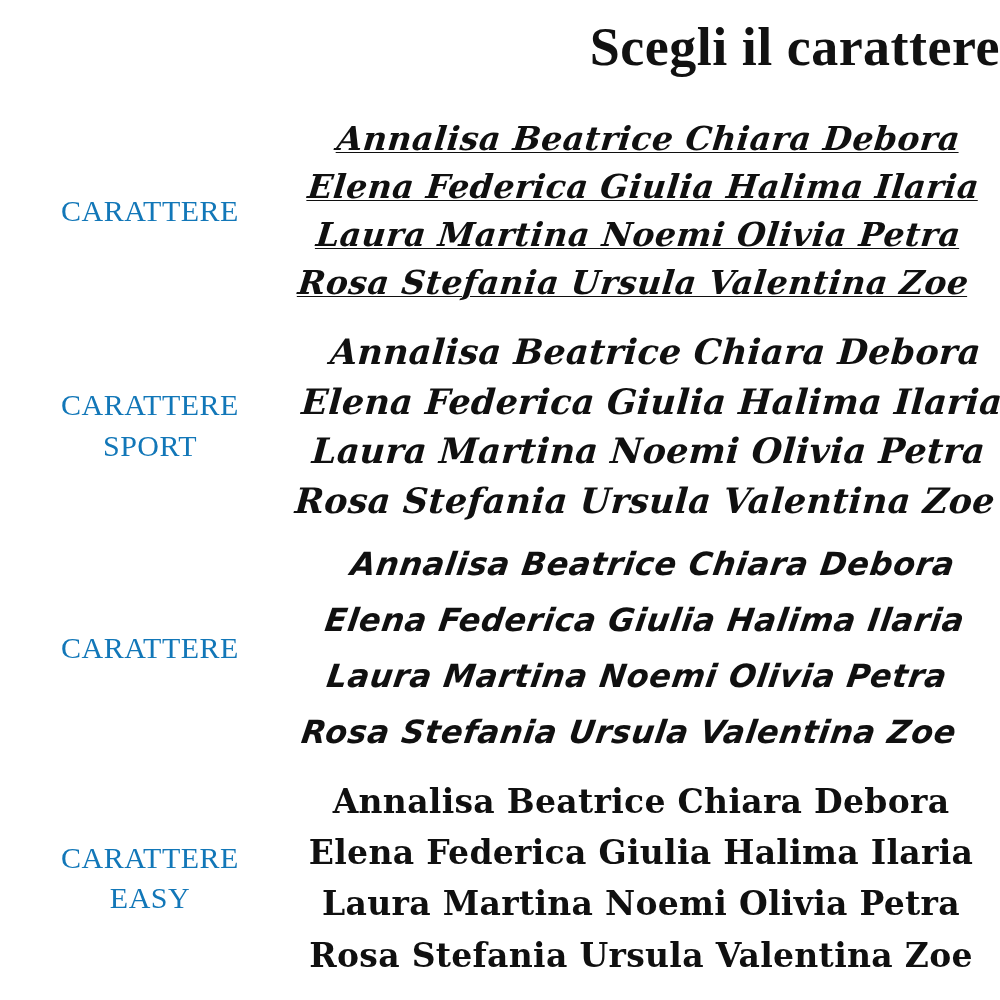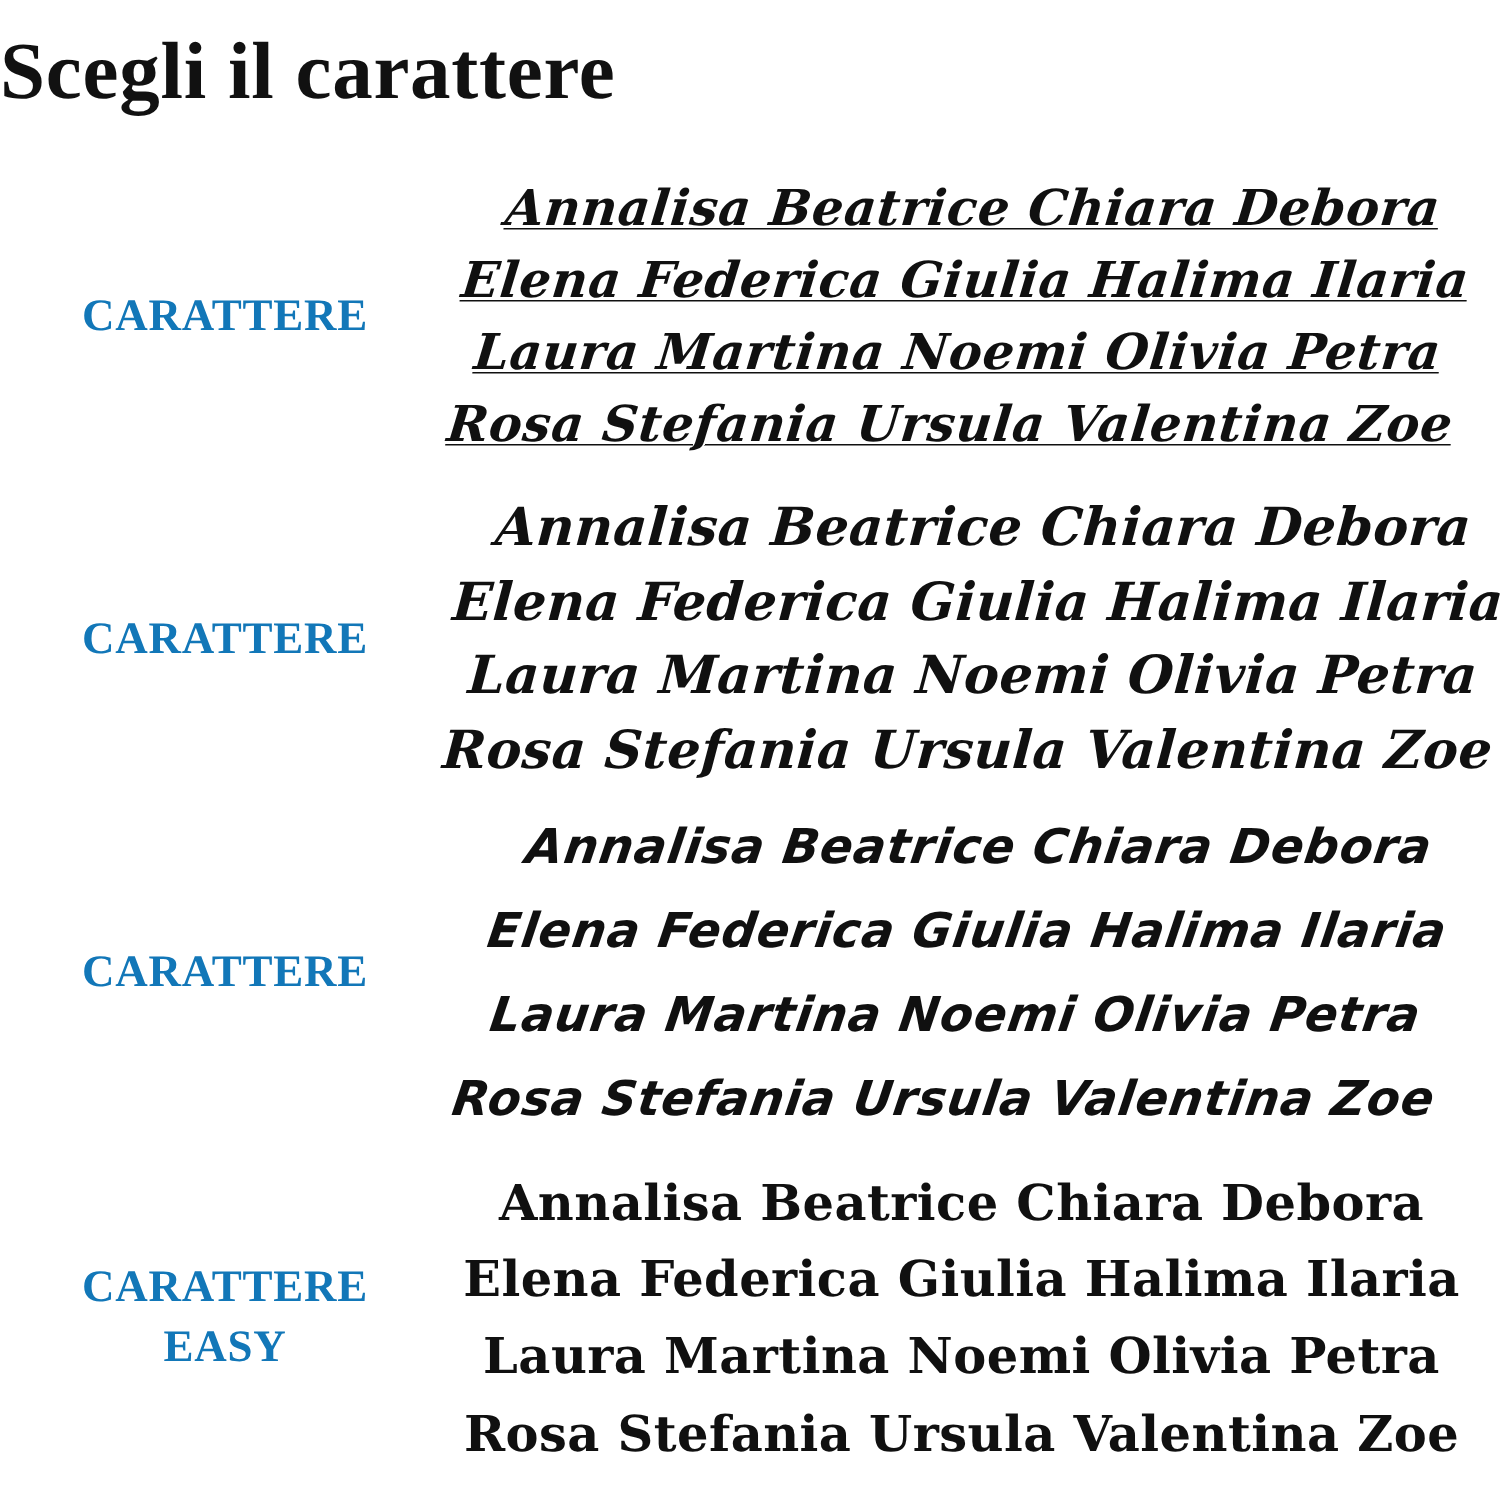--- a/index.html
+++ b/index.html
@@ -20,7 +20,7 @@
     box-sizing: border-box;
   }
   .page-title {
-    text-align: left;
+    text-align: right;
     font-family: "Liberation Serif", serif;
     font-weight: bold;
     font-size: 54px;

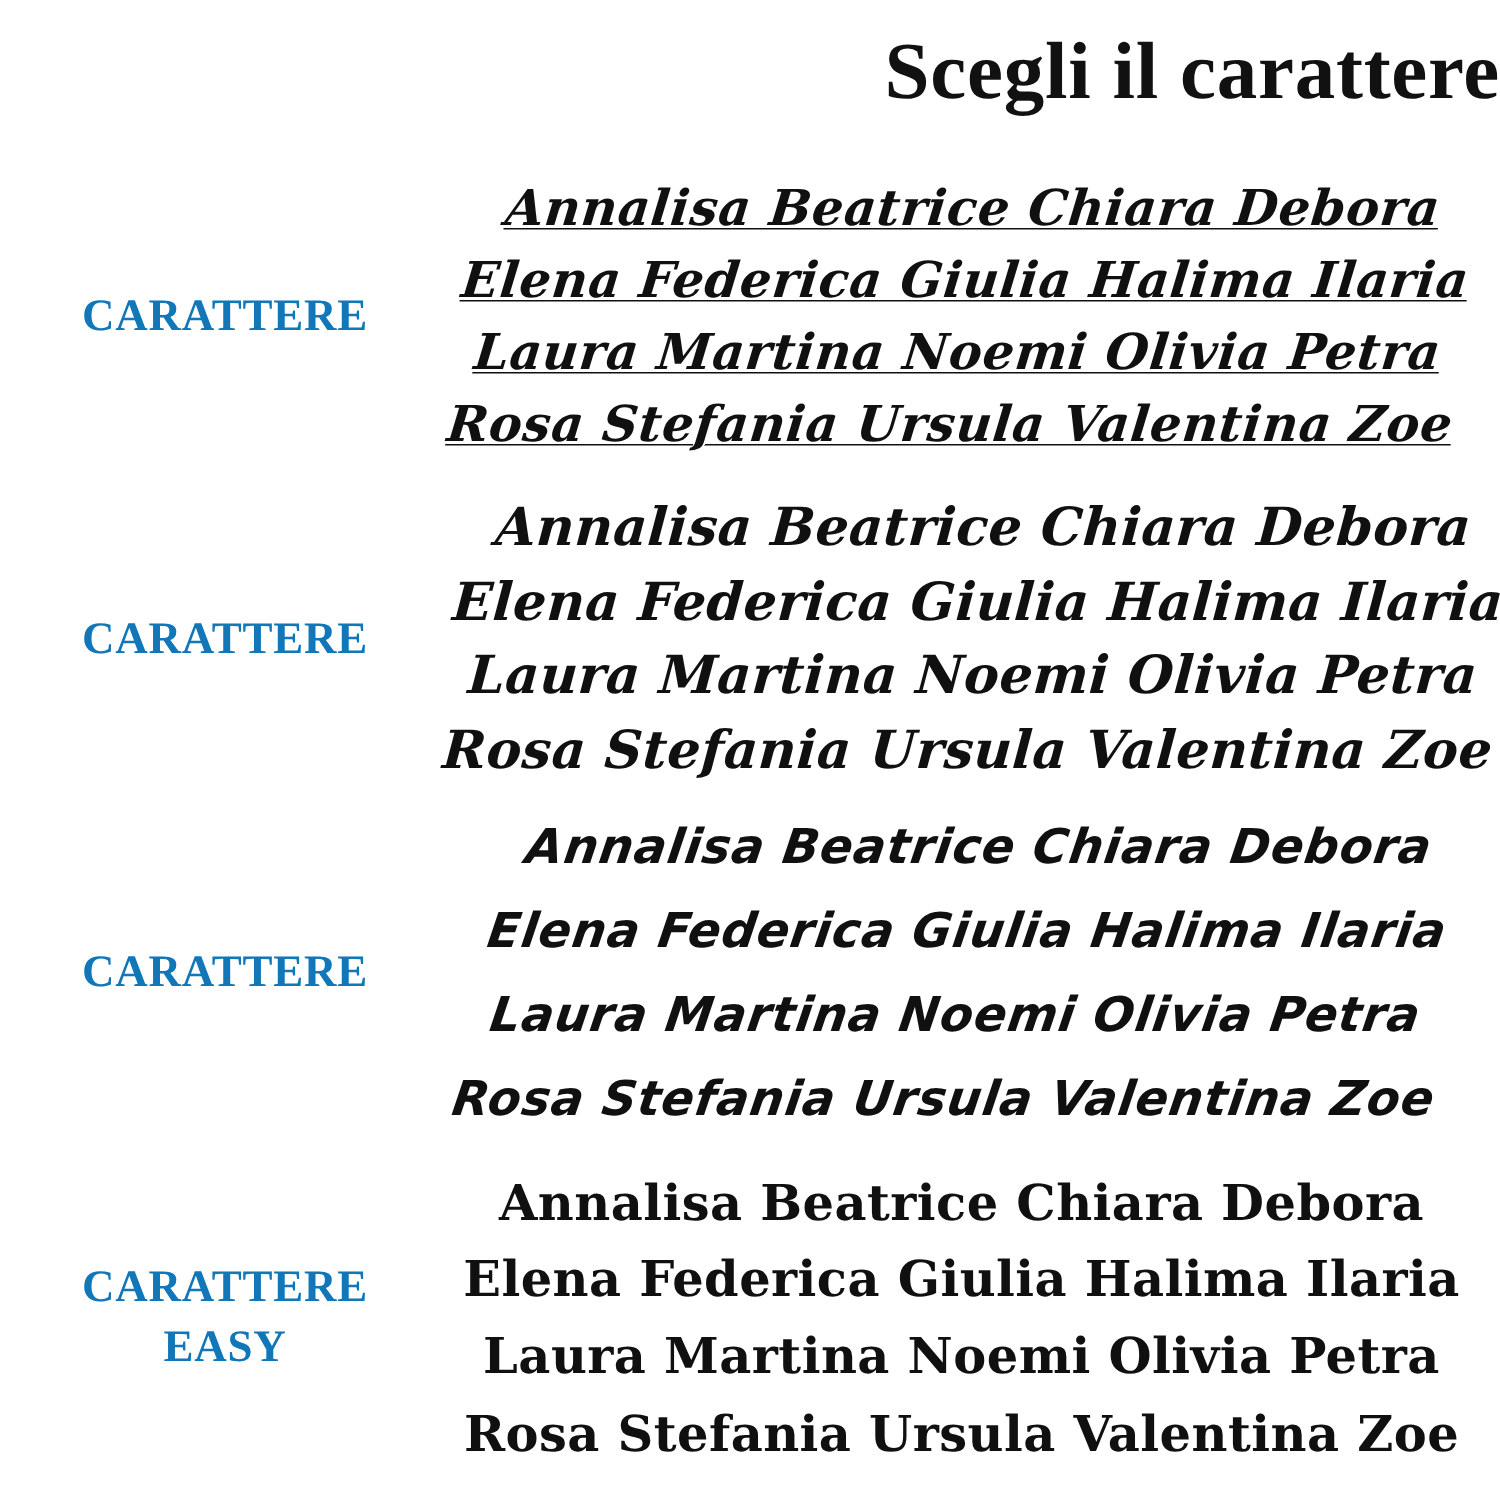--- a/index.html
+++ b/index.html
@@ -44,7 +44,7 @@
     text-align: center;
     color: #1277b8;
     font-family: "Liberation Serif", serif;
-    font-weight: bold;
+    font-weight: normal;
     font-size: 30px;
     line-height: 1.35;
     letter-spacing: 0.5px;

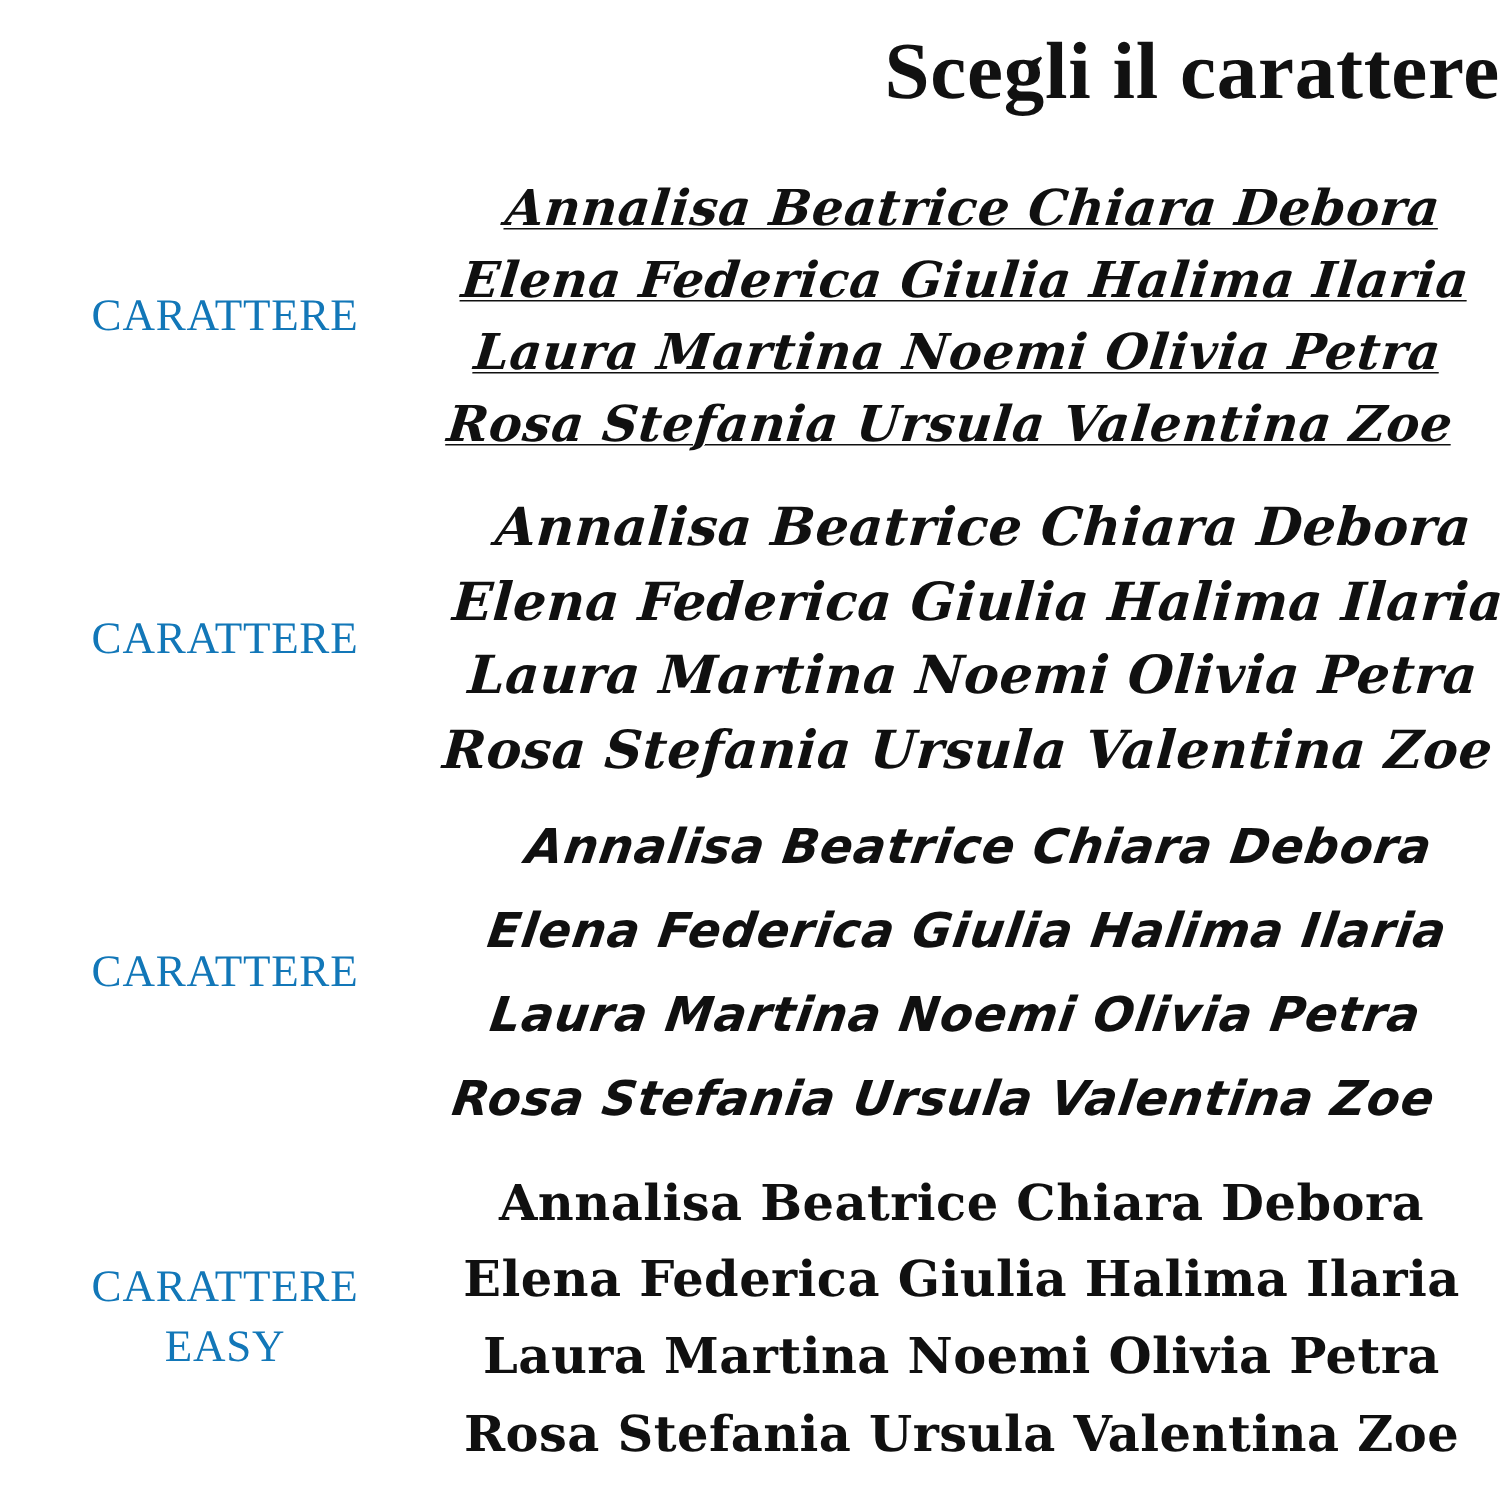--- a/index.html
+++ b/index.html
@@ -141,6 +141,7 @@
     <div class="font-row row-sport">
       <div class="row-label">
         <span class="label-line">CARATTERE</span>
+        <span class="label-line">SPORT</span>
       </div>
       <div class="row-sample">
         <span class="sample-line">Annalisa Beatrice Chiara Debora</span>

